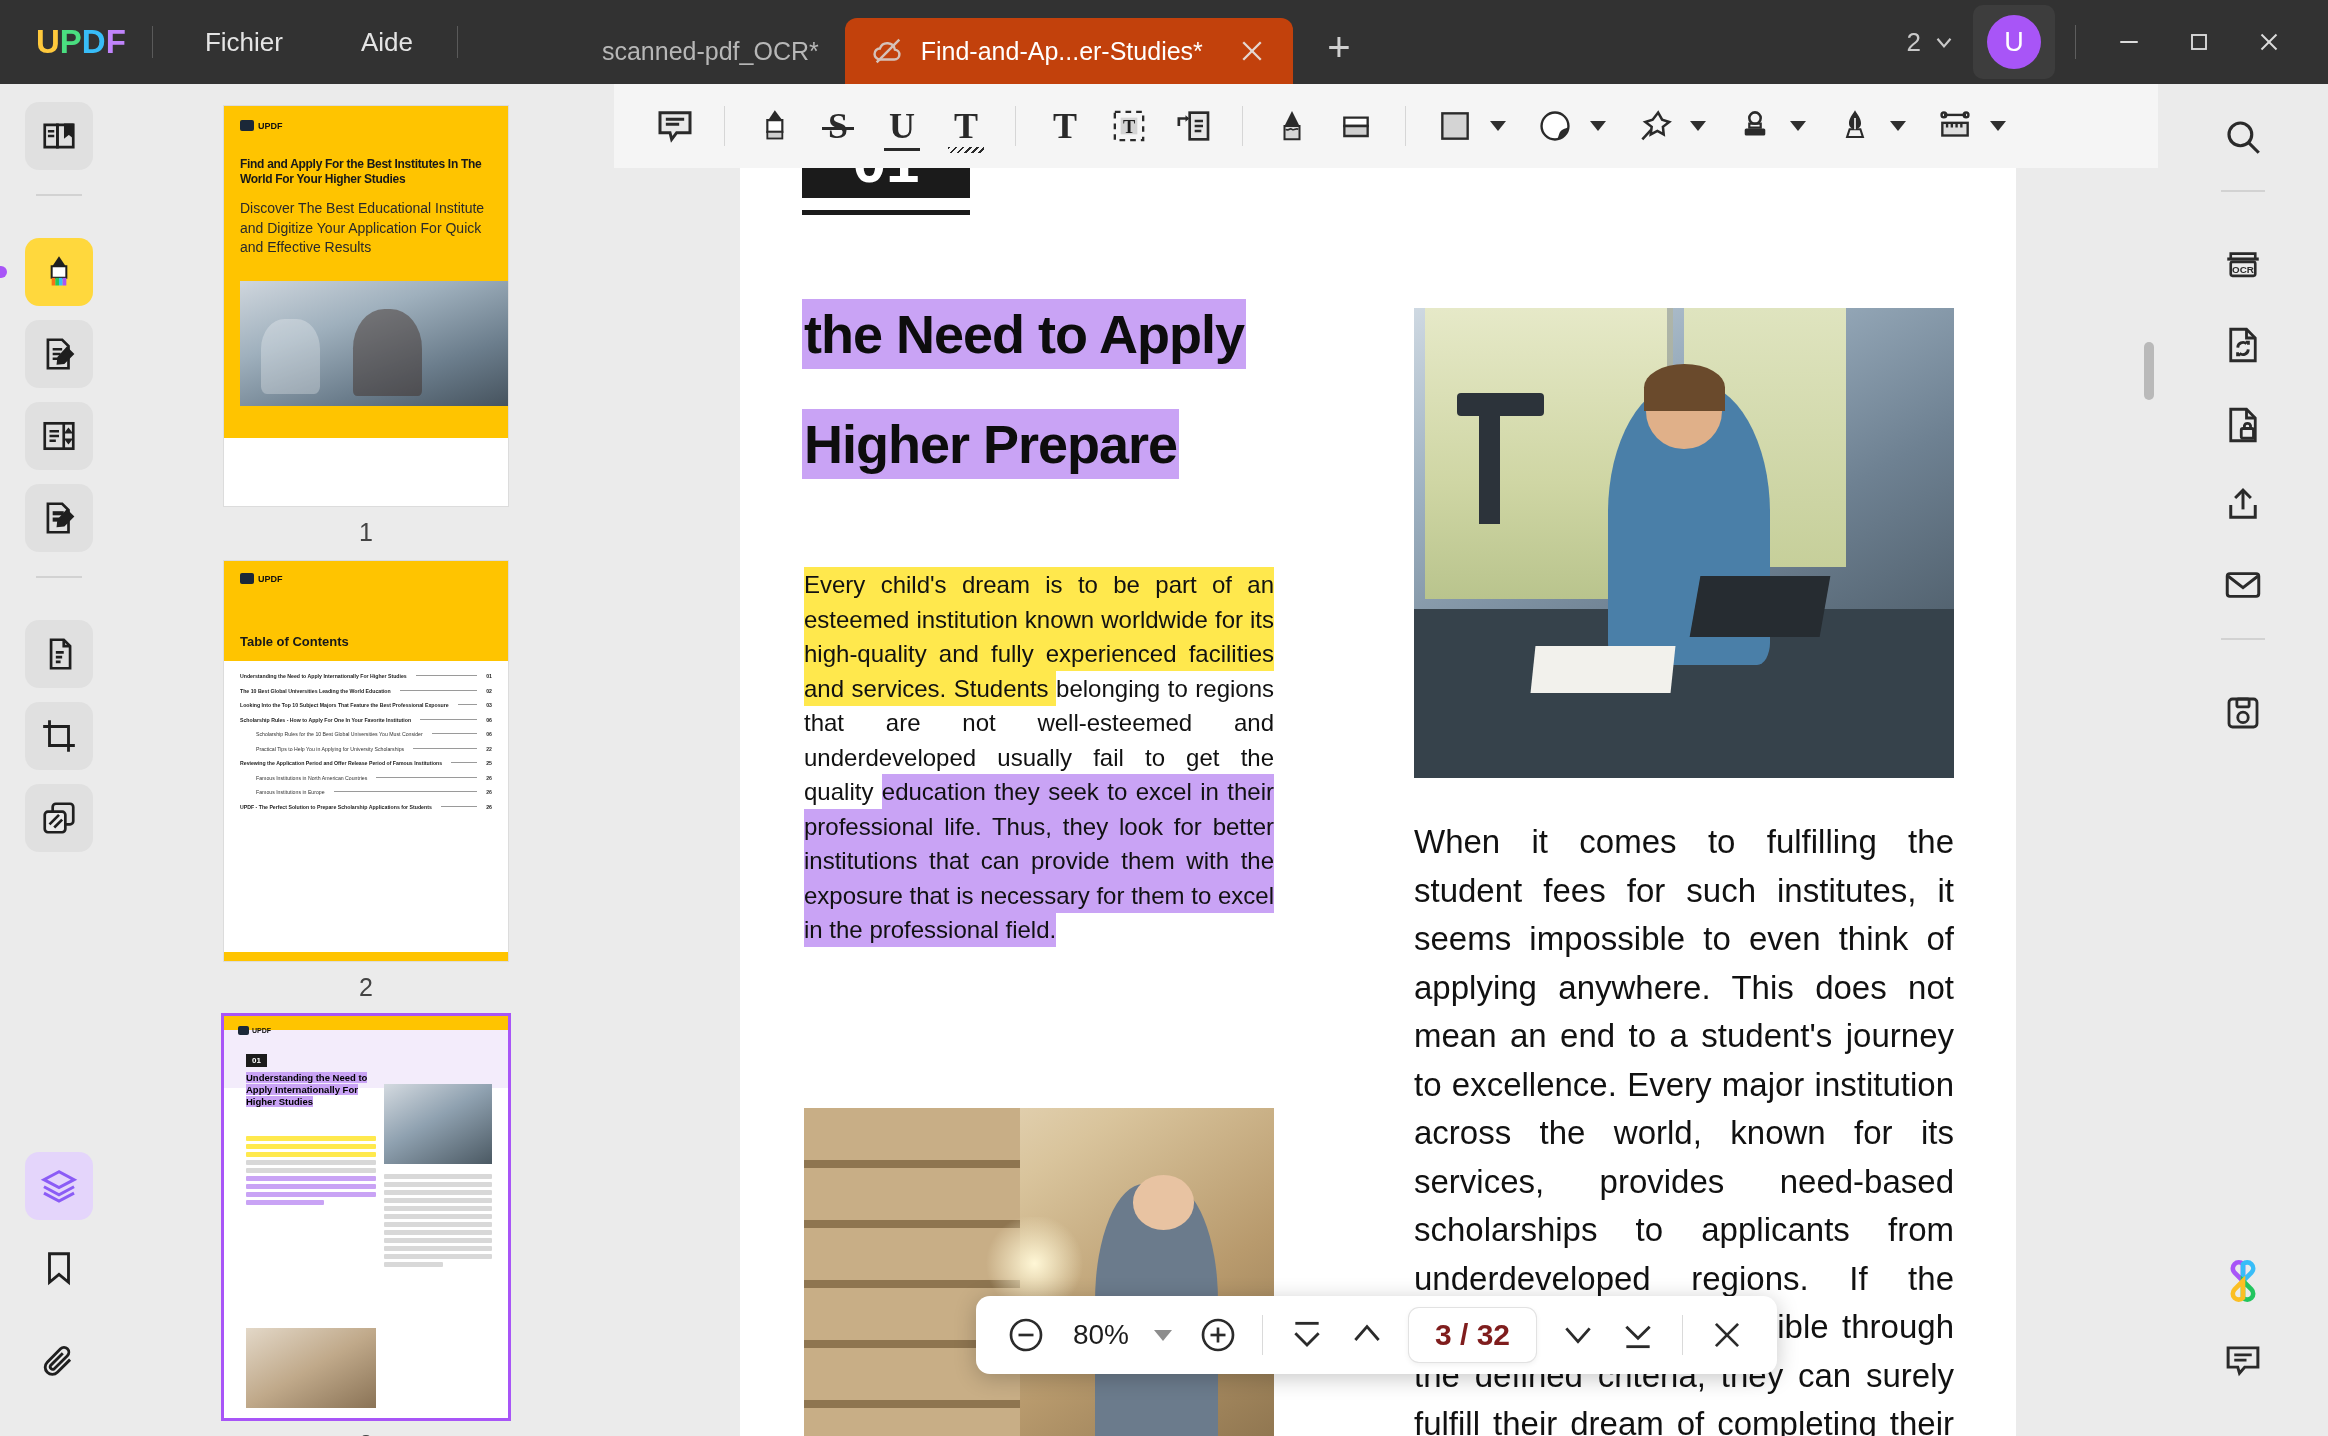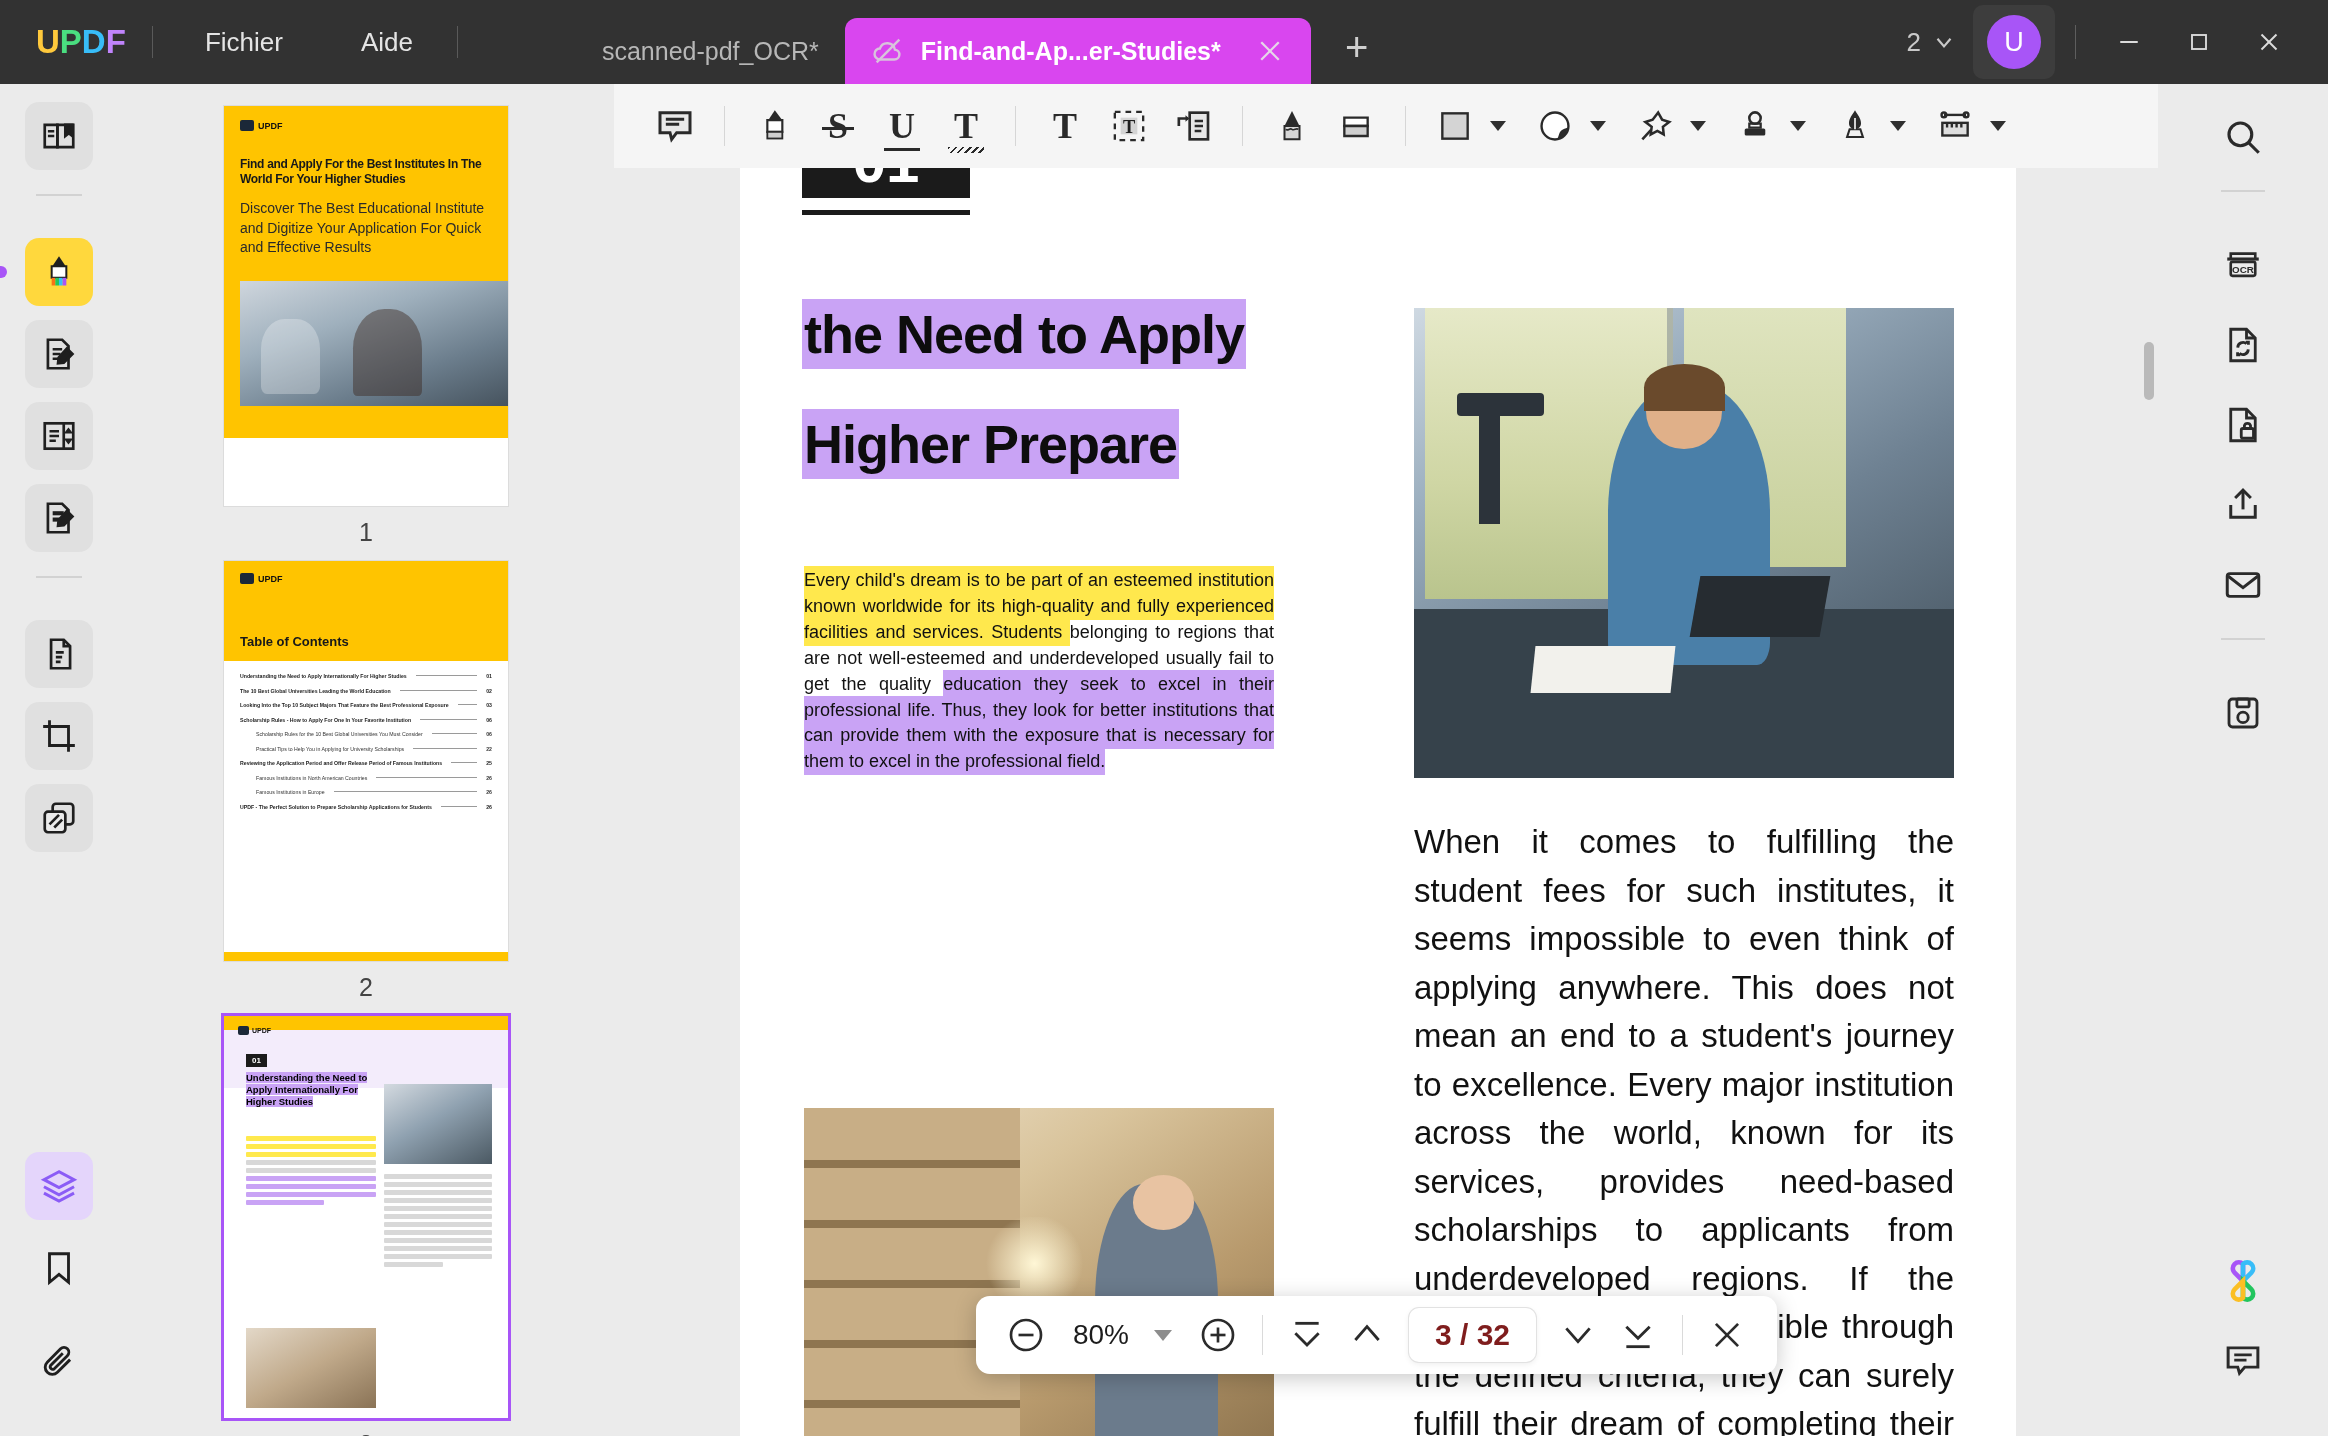--- a/index.html
+++ b/index.html
@@ -35,7 +35,7 @@
     color: #b7b7b7; font-size: 25px; white-space: nowrap;
   }
   .tab.inactive { background: transparent; }
-  .tab.active { background: #d946ef; color: #ffffff; font-weight: bold; }
+  .tab.active { background: #c2410c; color: #ffffff; }
   .tab .cloudoff { width: 34px; height: 34px; flex: none; opacity: .85; }
   .tab .tabclose { width: 30px; height: 30px; margin-left: 18px; opacity:.9; }
   .newtab { color: #cfcfcf; font-size: 40px; margin-left: 26px; margin-bottom: 14px; width:40px; text-align:center; }

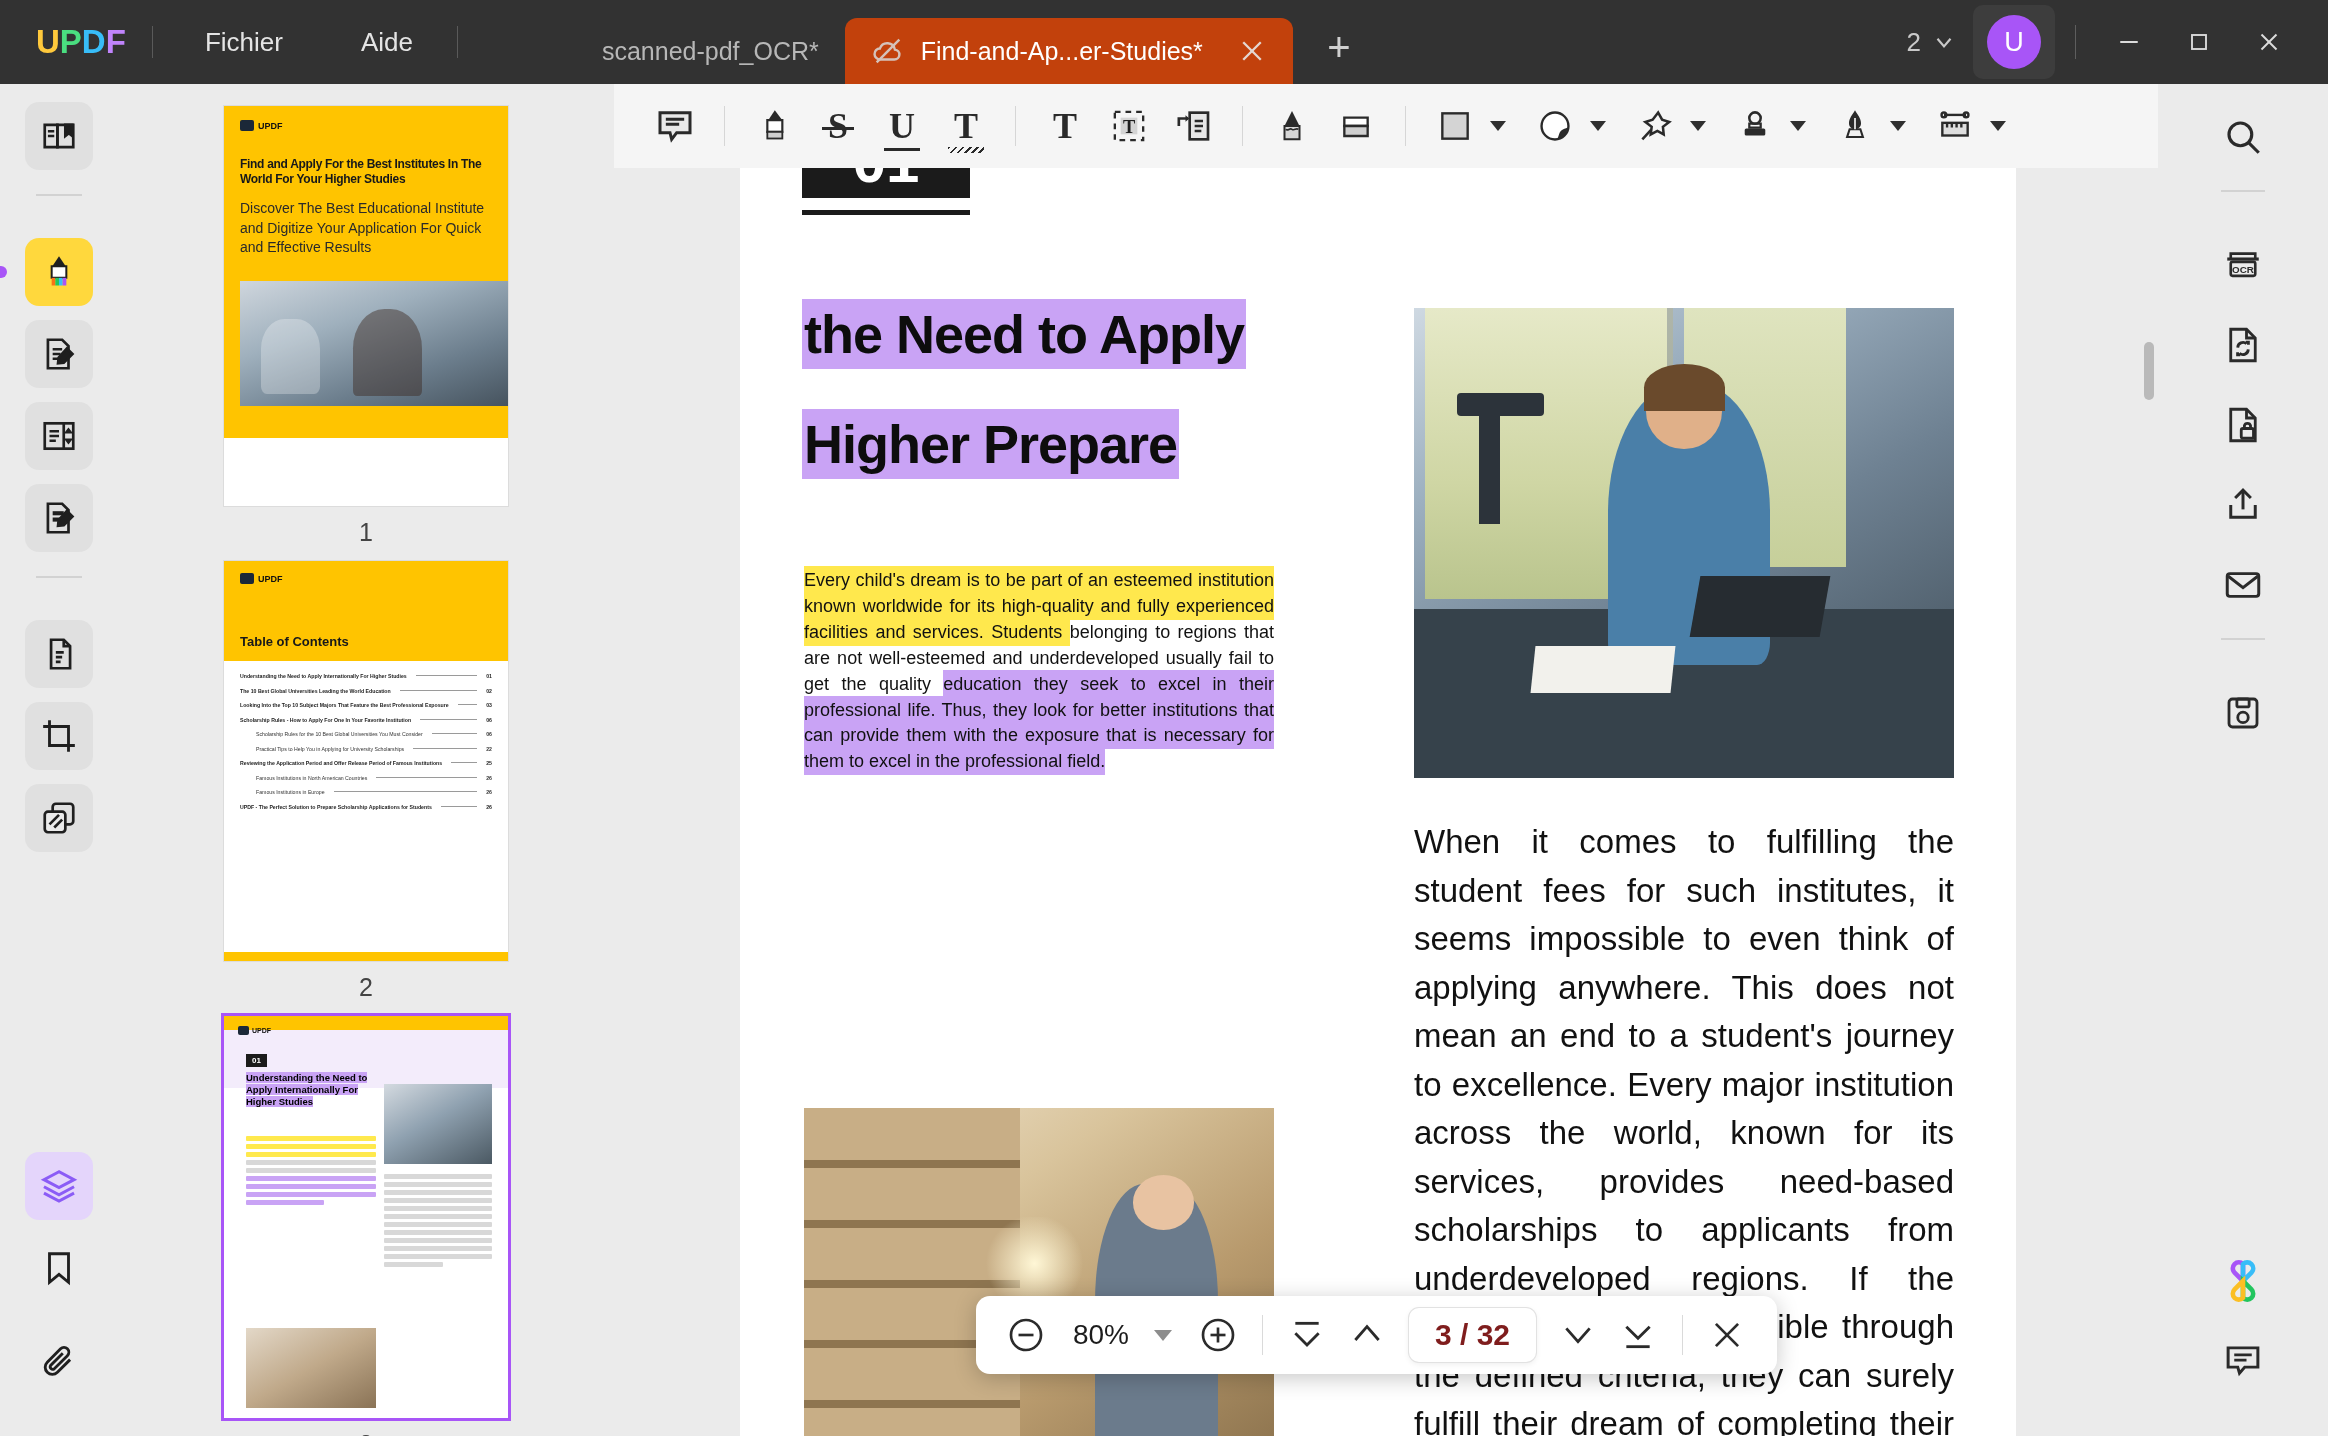--- a/index.html
+++ b/index.html
@@ -176,7 +176,7 @@
 
   .para-l {
     position: absolute; left: 64px; top: 400px; width: 470px;
-    font-size: 18px; line-height: 1.44; text-align: justify; color: #111;
+    font-size: 24px; line-height: 1.44; text-align: justify; color: #111;
   }
   .para-l .y { background:#ffe84d; }
   .para-l .p { background:#c9a3f5; }

